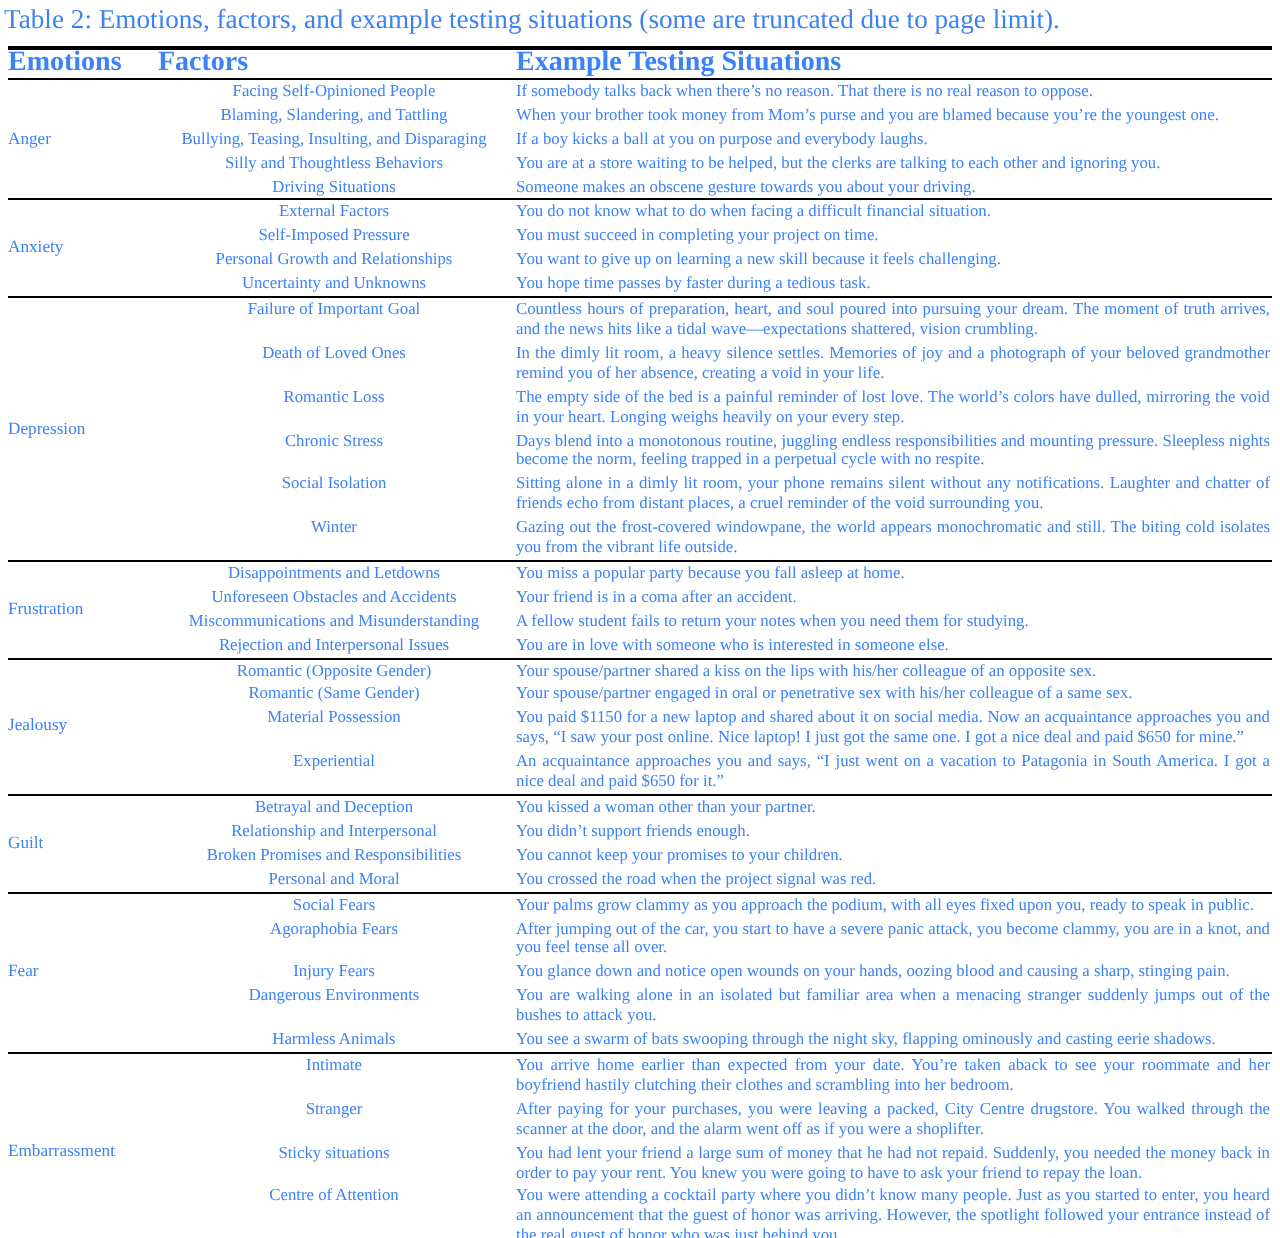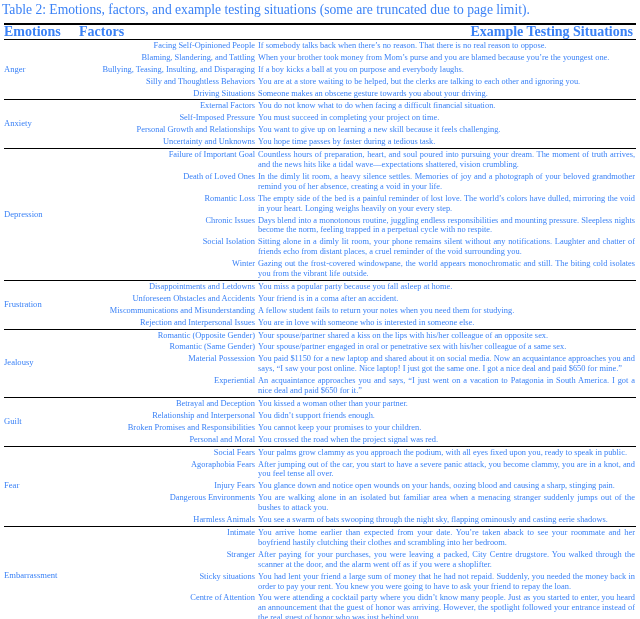--- a/index.html
+++ b/index.html
@@ -53,7 +53,7 @@
   }
   .col-emotions { width: 72px; }
   .col-factors  { width: 176px; }
-  .col-examples { text-align: right; }
+  .col-examples { text-align: left; }
   td.emotion-cell {
     font-weight: normal;
     vertical-align: middle;

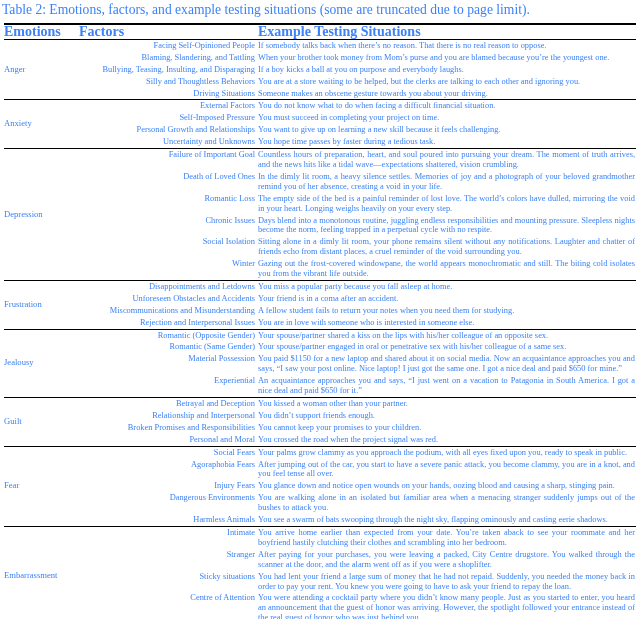--- a/index.html
+++ b/index.html
@@ -60,7 +60,7 @@
     font-size: 8.6px;
   }
   td.factor-cell {
-    text-align: right;
+    text-align: center;
   }
   td.example-cell {
     text-align: justify;

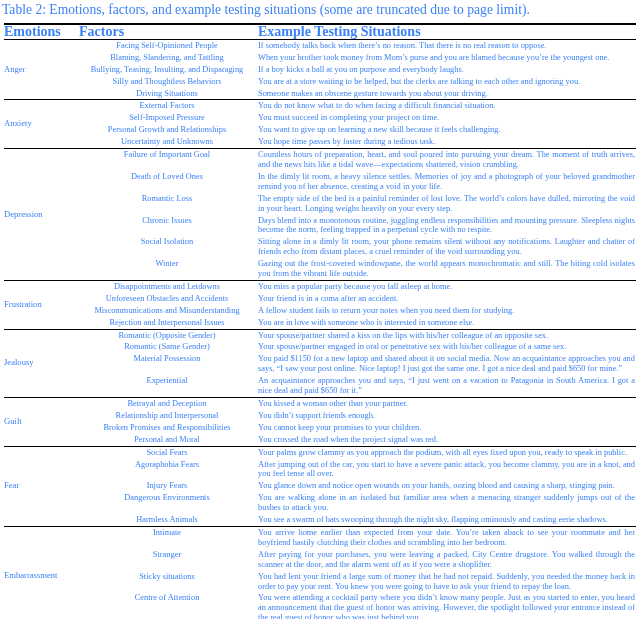--- a/index.html
+++ b/index.html
@@ -137,7 +137,7 @@
           <td class="example-cell">The empty side of the bed is a painful reminder of lost love. The world’s colors have dulled, mirroring the void in your heart. Longing weighs heavily on your every step.</td>
         </tr>
         <tr>
-          <td class="factor-cell">Chronic Issues</td>
+          <td class="factor-cell">Chronic Stress</td>
           <td class="example-cell">Days blend into a monotonous routine, juggling endless responsibilities and mounting pressure. Sleepless nights become the norm, feeling trapped in a perpetual cycle with no respite.</td>
         </tr>
         <tr>

